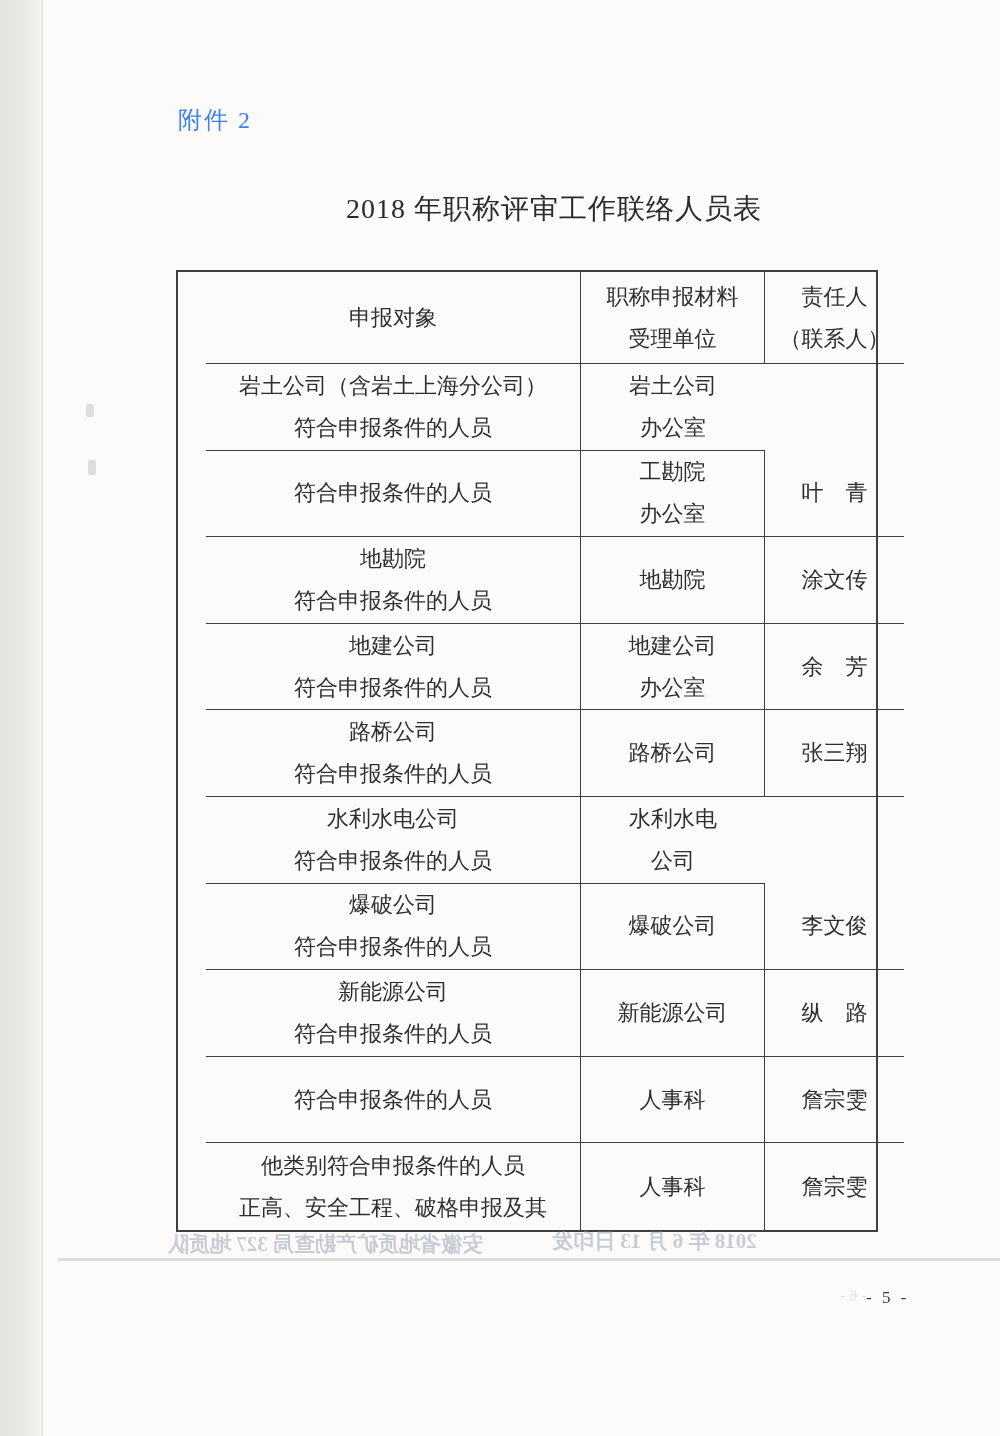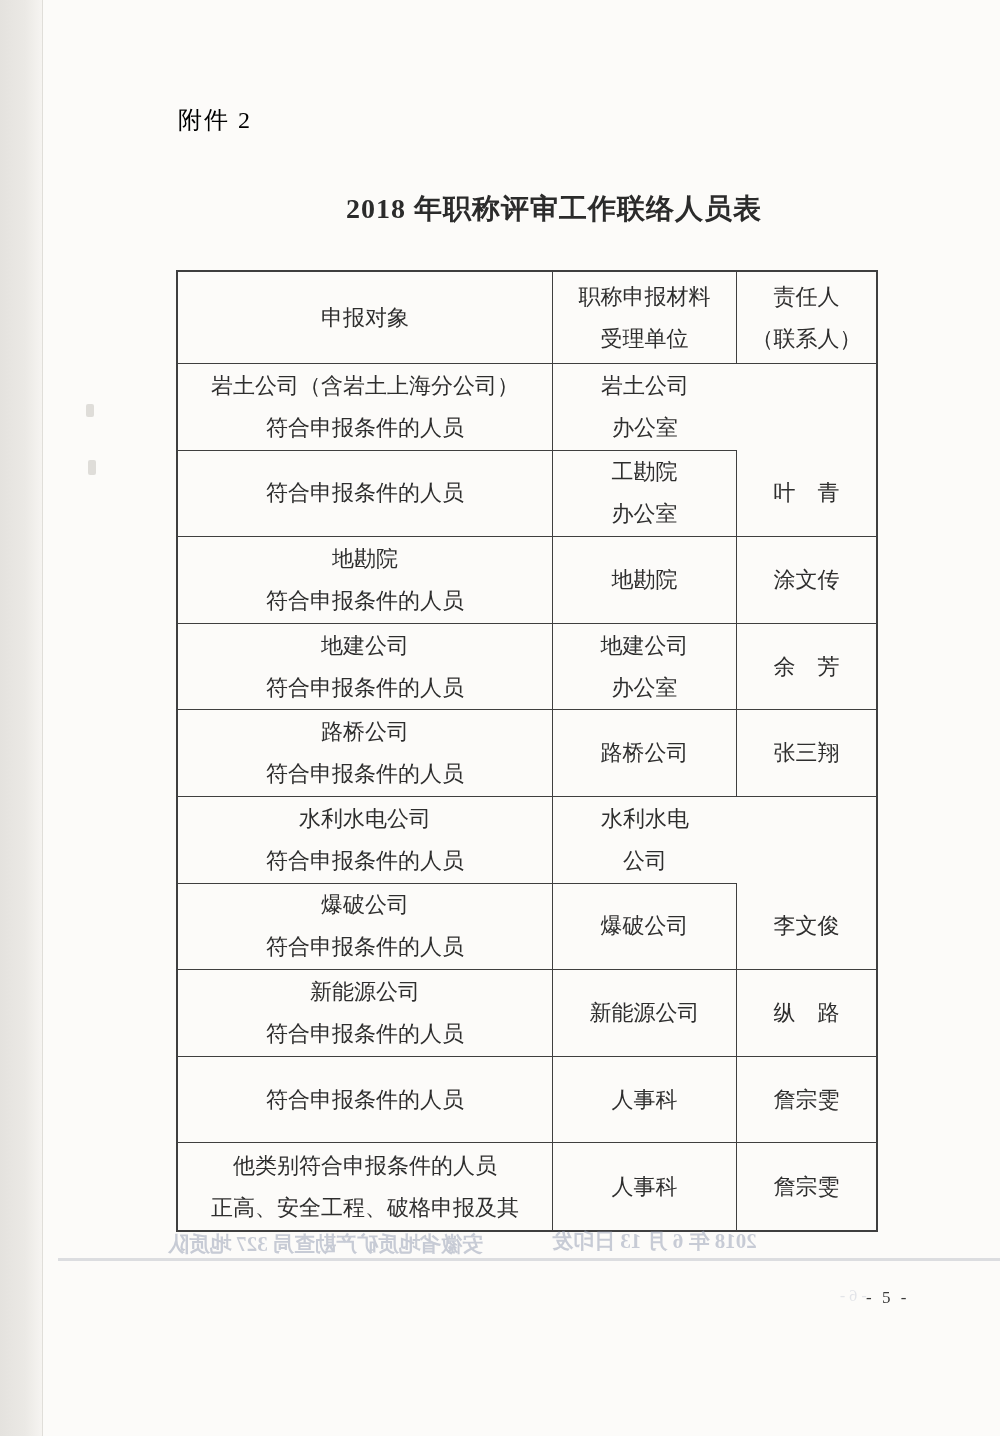--- a/index.html
+++ b/index.html
@@ -19,7 +19,7 @@
 
   .attachment{
     position:absolute;left:178px;top:104px;
-    font-size:24px;letter-spacing:2px;color:#000000;
+    font-size:24px;letter-spacing:2px;color:#3b82f6;
   }
   .doc-title{
     position:absolute;left:108px;right:0;top:190px;

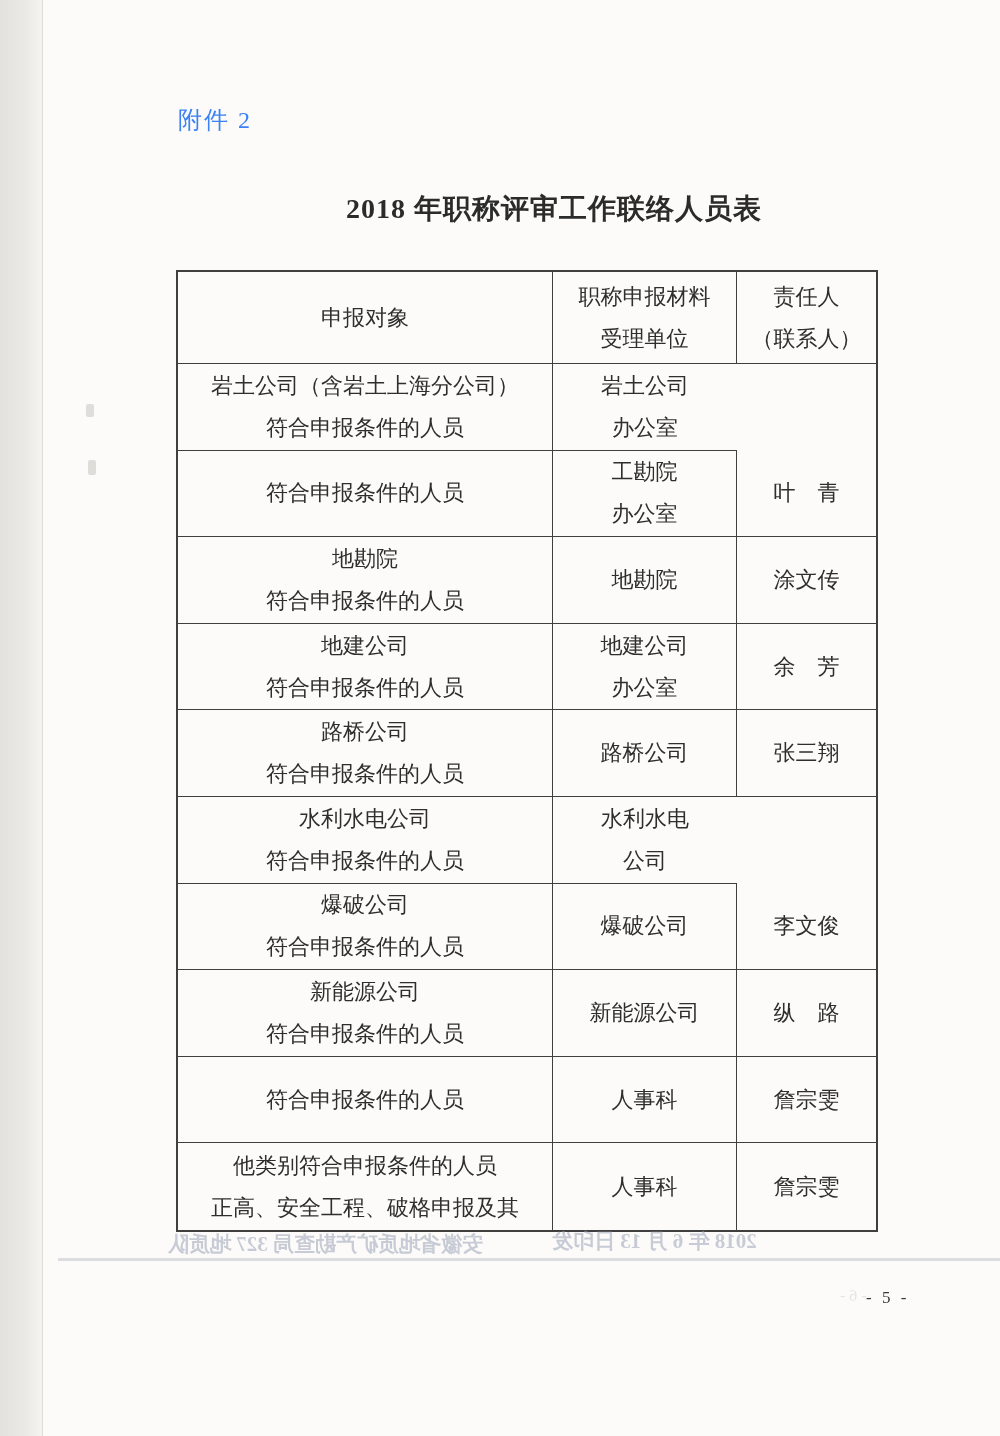--- a/index.html
+++ b/index.html
@@ -23,7 +23,7 @@
   }
   .doc-title{
     position:absolute;left:108px;right:0;top:190px;
-    text-align:center;font-size:28px;font-weight:bold;
+    text-align:center;font-size:28px;font-weight:normal;
     letter-spacing:1px;color:#2b2b2b;
   }
 

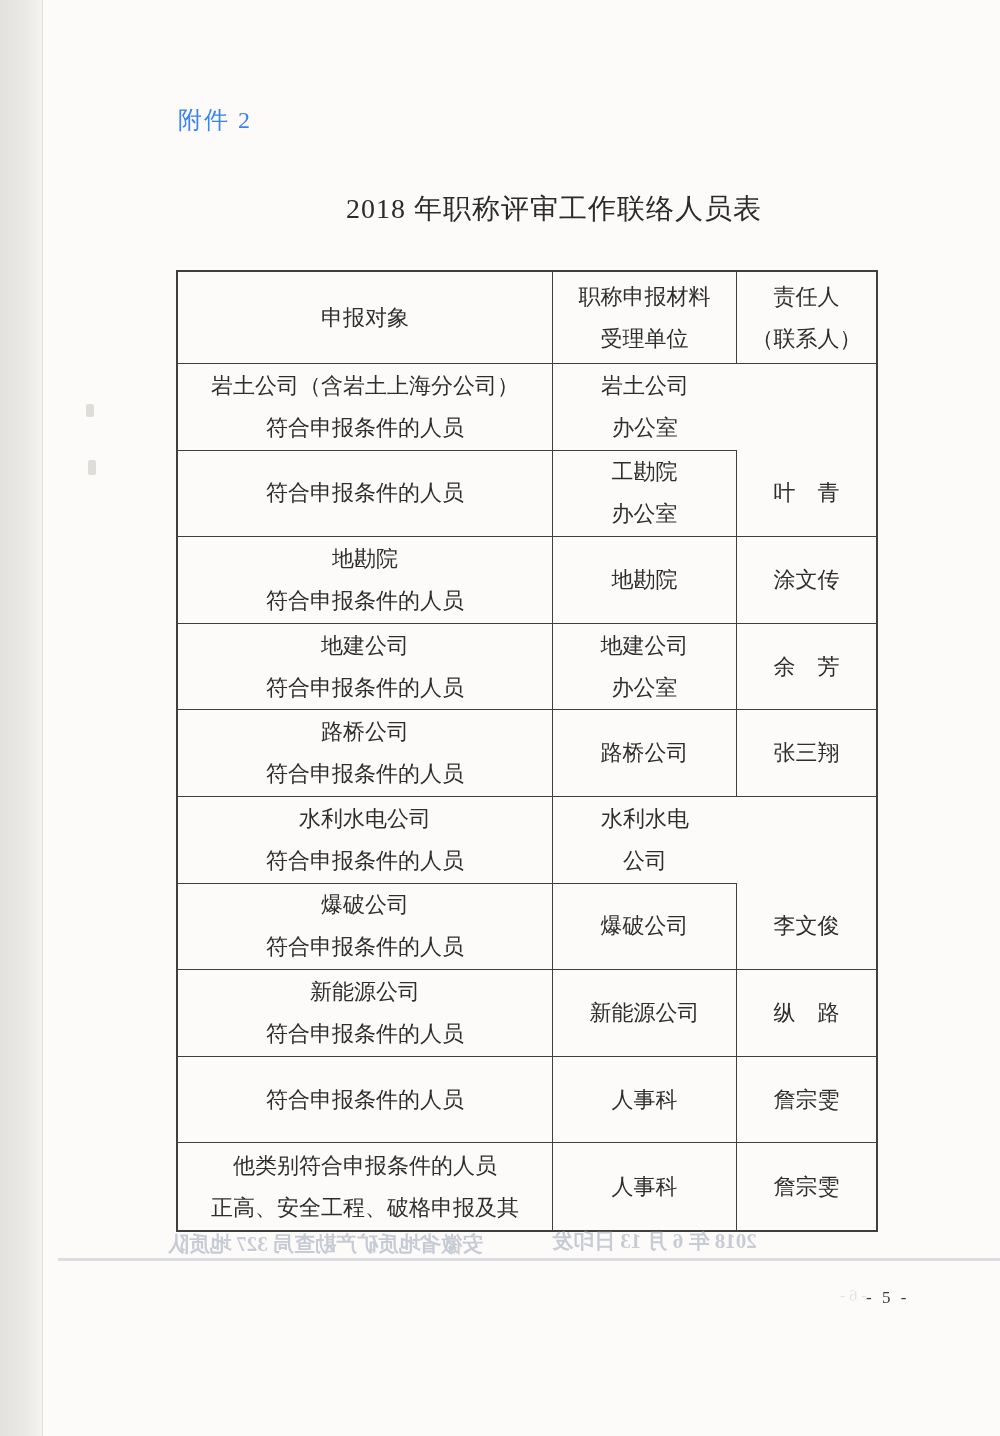--- a/index.html
+++ b/index.html
@@ -33,7 +33,7 @@
     border:2px solid #3f3f3f;box-sizing:border-box;
     background:transparent;
   }
-  .tr{display:grid;grid-template-columns:375px 184px 139px;height:86.6px;}
+  .tr{display:grid;grid-template-columns:375px 184px 139px;height:86.6px;margin-left:28px;}
   .tr.head{height:92px;}
   .td{
     border-right:1.5px solid #3f3f3f;border-bottom:1.5px solid #3f3f3f;

